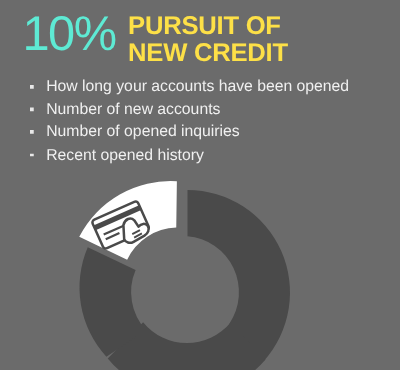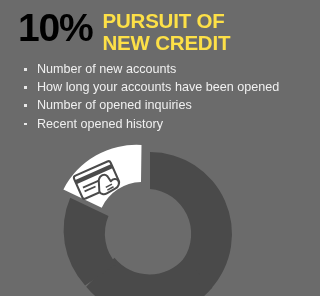--- a/index.html
+++ b/index.html
@@ -34,10 +34,10 @@
     box-sizing: border-box;
   }
   .pct {
-    color: #000000;
+    color: #5eead4;
     font-size: 39px;
     line-height: 42px;
-    font-weight: bold;
+    font-weight: normal;
     letter-spacing: -1.2px;
     white-space: nowrap;
     font-stretch: condensed;

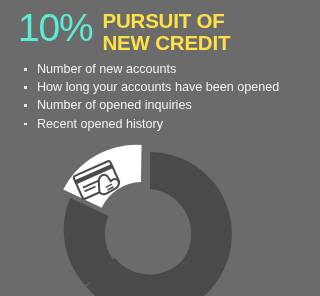--- a/index.html
+++ b/index.html
@@ -113,8 +113,8 @@
   </div>
 
   <ul class="bullets">
+    <li>How long your accounts have been opened</li>
     <li>Number of new accounts</li>
-    <li>How long your accounts have been opened</li>
     <li>Number of opened inquiries</li>
     <li>Recent opened history</li>
   </ul>

